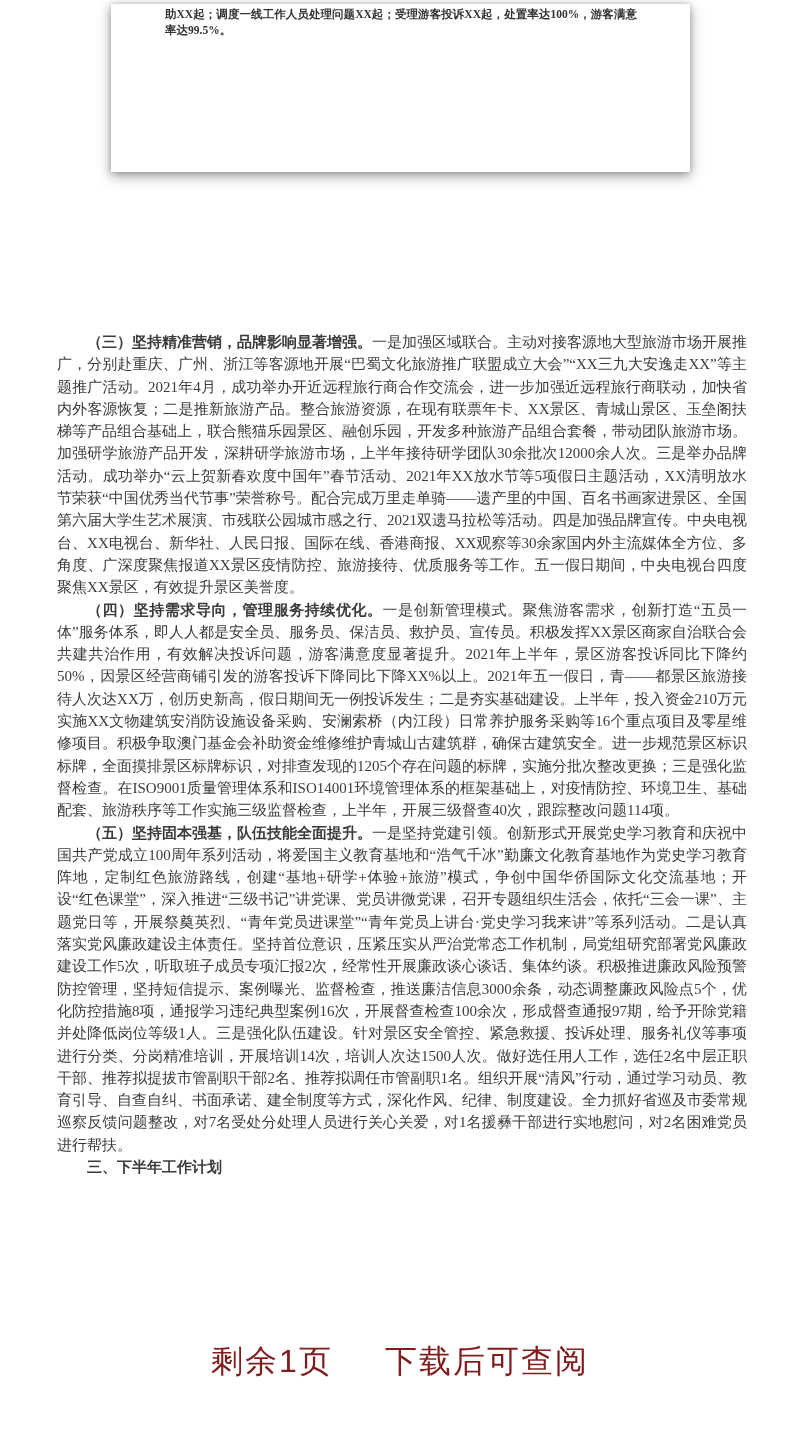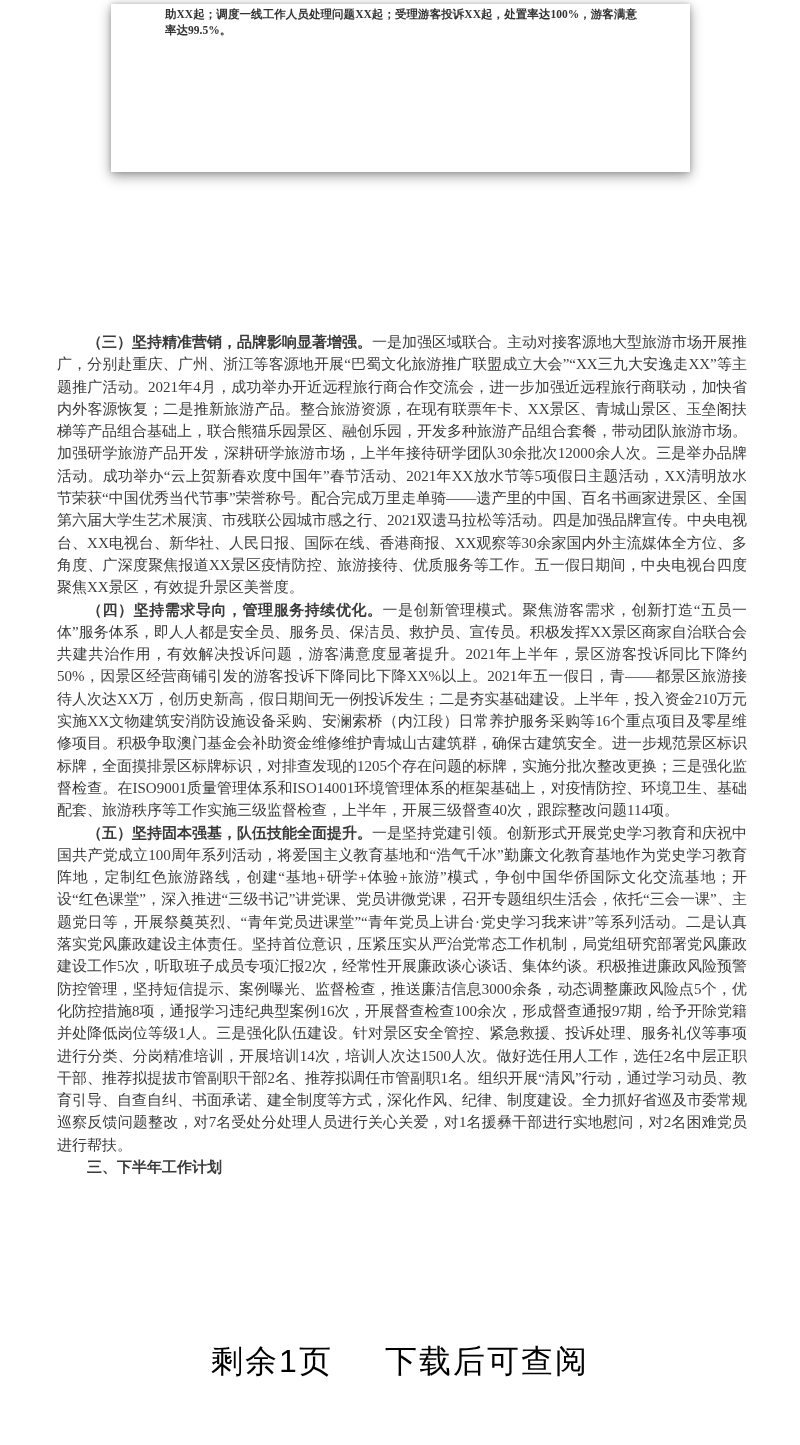--- a/index.html
+++ b/index.html
@@ -59,7 +59,7 @@
     left:0; top:1340px;
     width:800px;
     text-align:center;
-    color:#000000;
+    color:#7f1d1d;
     font-size:32px;
     font-family:"Liberation Sans","DejaVu Sans",sans-serif;
     letter-spacing:2px;

